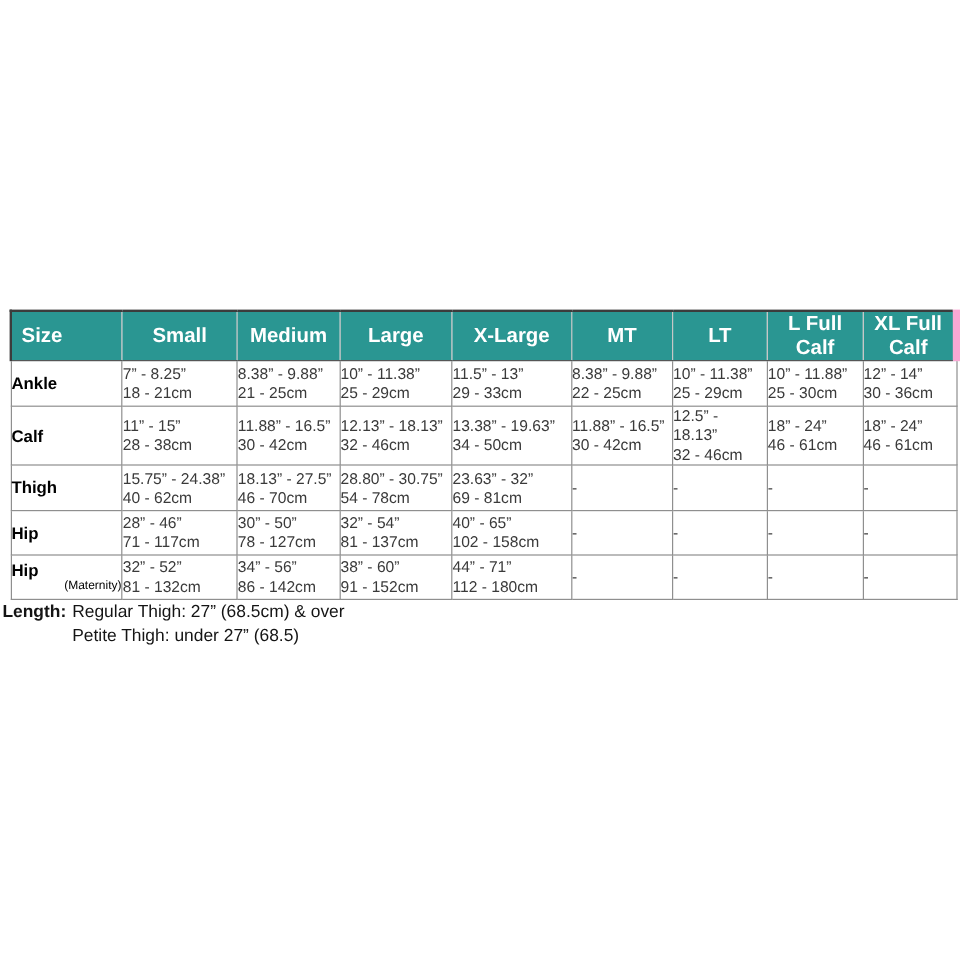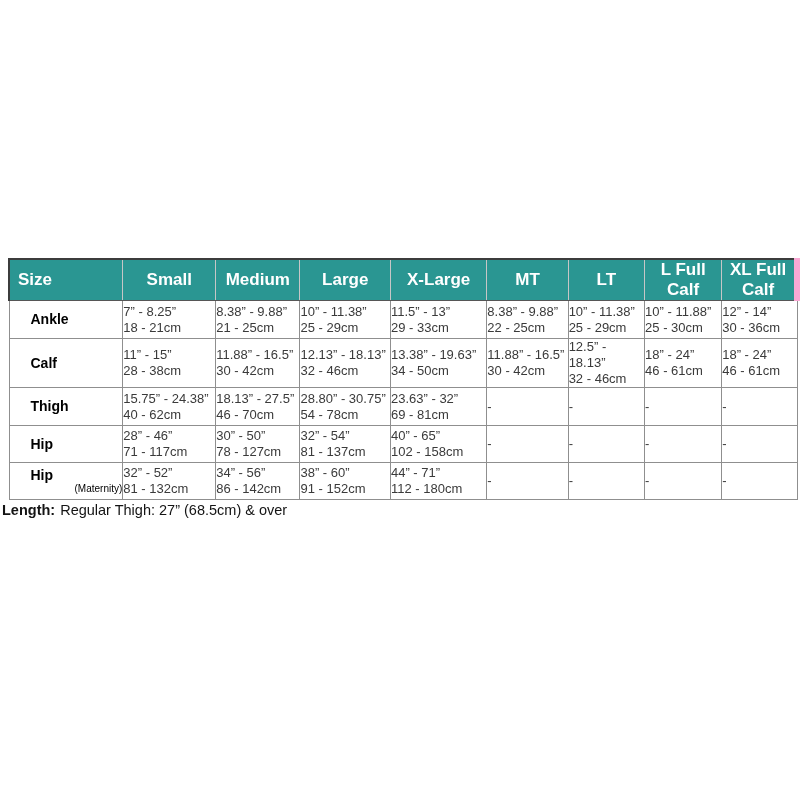--- a/index.html
+++ b/index.html
@@ -66,7 +66,7 @@
   }
   td.rowlabel {
     text-align: left;
-    padding-left: 21px;
+    padding-left: 0;
   }
   .rowlabel .lbl {
     font-weight: bold;

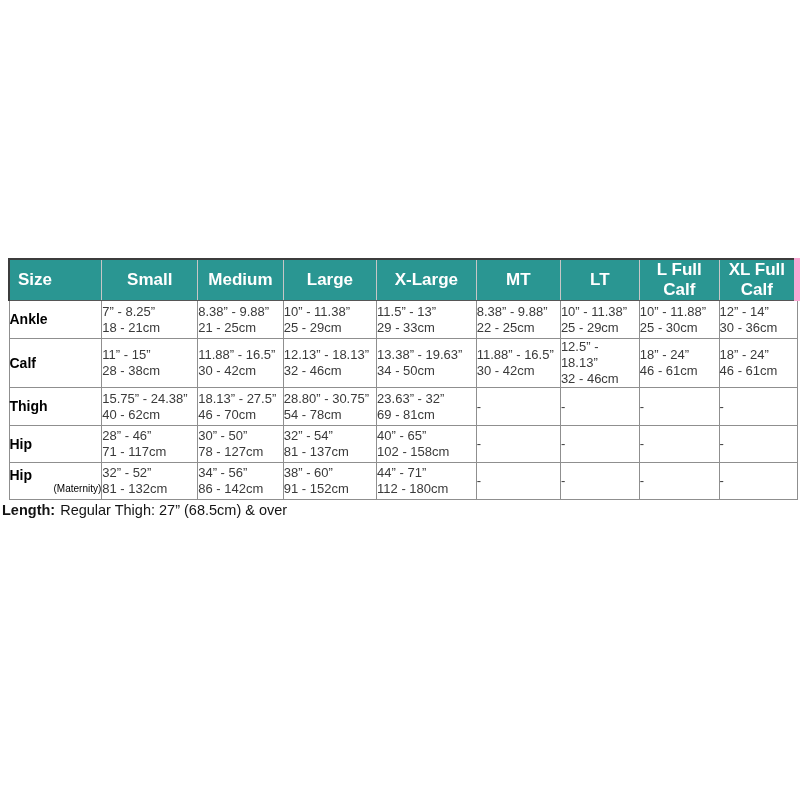--- a/index.html
+++ b/index.html
@@ -314,6 +314,7 @@
   <span class="label">Length:</span>
   <div class="lines">
     <div class="line">Regular Thigh: 27” (68.5cm) &amp; over</div>
+    <div class="line">Petite Thigh: under 27” (68.5)</div>
   </div>
 </div>
 

